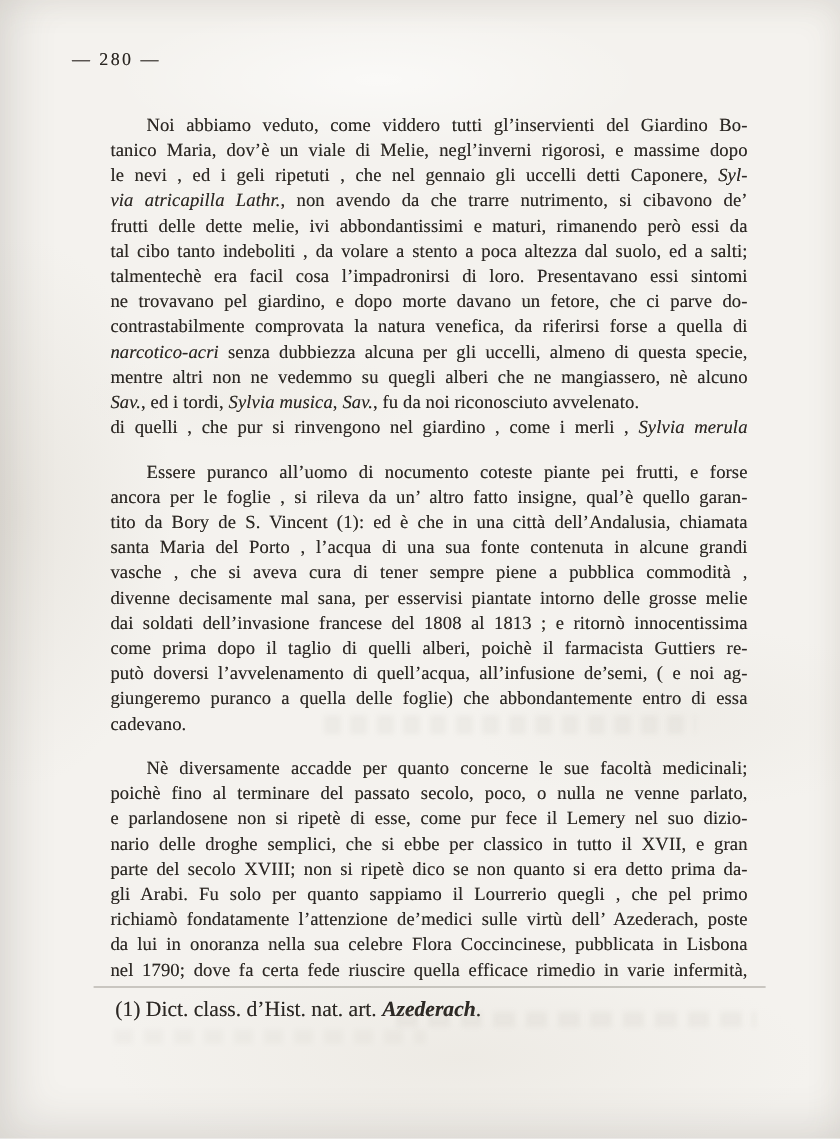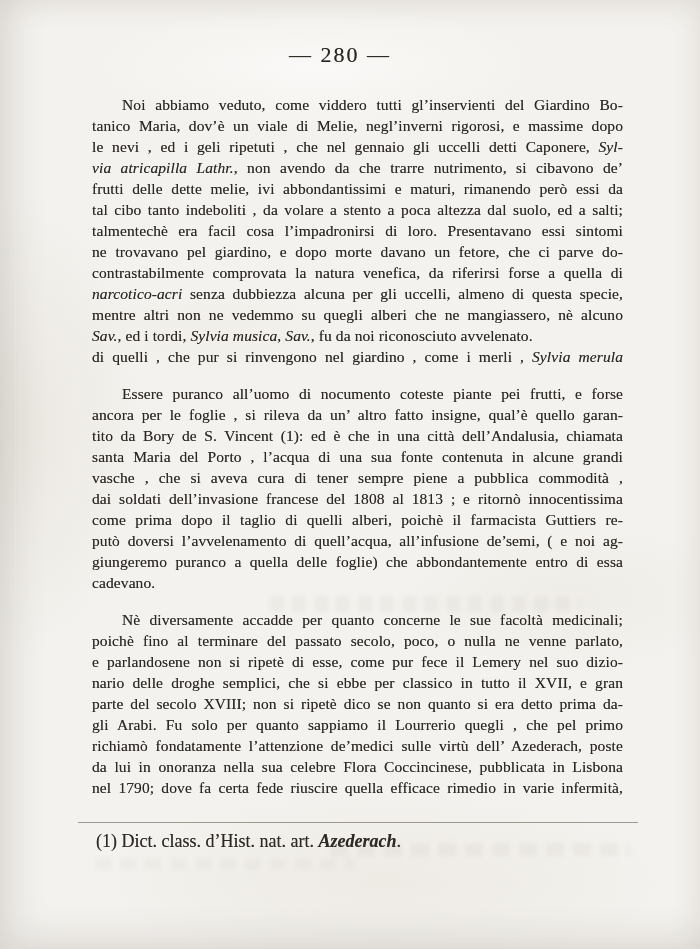--- a/index.html
+++ b/index.html
@@ -38,8 +38,7 @@
     top: 42px;
     left: 60px;
     width: 560px;
-    text-align: center;
-    font-size: 22px;
+    font-size: 15px;
     letter-spacing: 2px;
     color: #2a2622;
     text-shadow: 0 0 0.5px rgba(40,35,30,0.55);

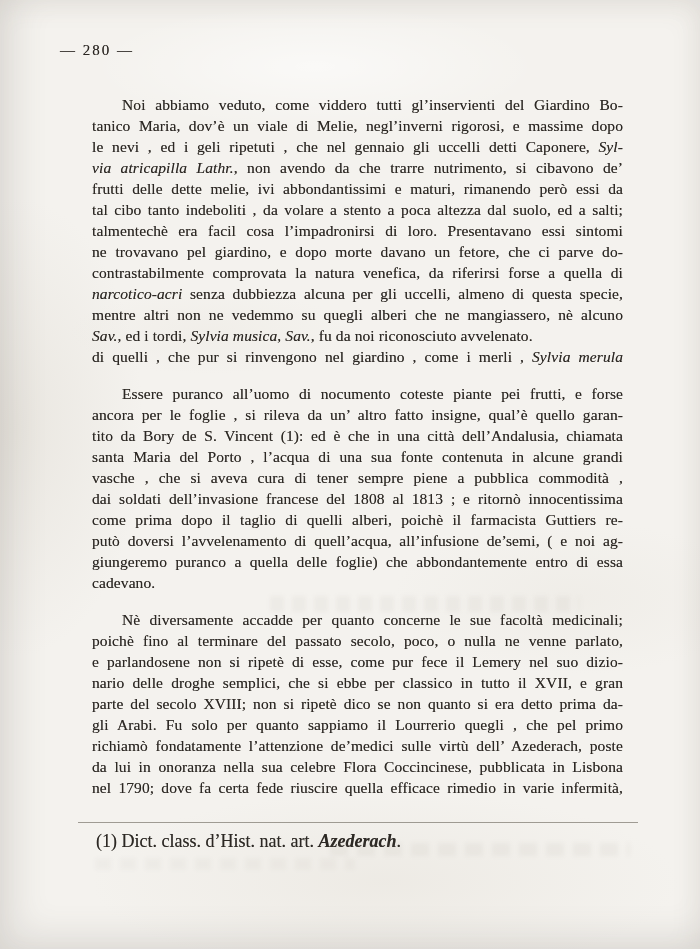--- a/index.html
+++ b/index.html
@@ -133,6 +133,7 @@
         <div class="line"><span>tito da Bory de S. Vincent (1): ed è che in una città dell’Andalusia, chiamata</span></div>
         <div class="line"><span>santa Maria del Porto , l’acqua di una sua fonte contenuta in alcune grandi</span></div>
         <div class="line"><span>vasche , che si aveva cura di tener sempre piene a pubblica commodità ,</span></div>
+        <div class="line"><span>divenne decisamente mal sana, per esservisi piantate intorno delle grosse melie</span></div>
         <div class="line"><span>dai soldati dell’invasione francese del 1808 al 1813 ; e ritornò innocentissima</span></div>
         <div class="line"><span>come prima dopo il taglio di quelli alberi, poichè il farmacista Guttiers re-</span></div>
         <div class="line"><span>putò doversi l’avvelenamento di quell’acqua, all’infusione de’semi, ( e noi ag-</span></div>

